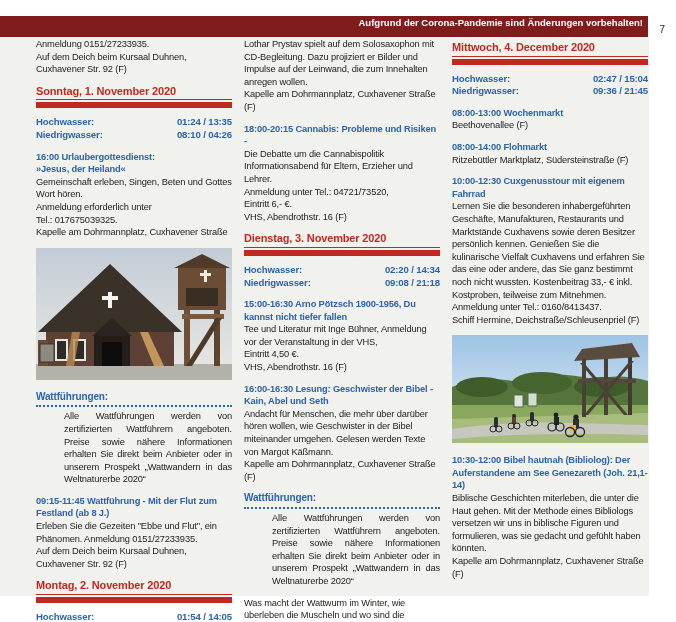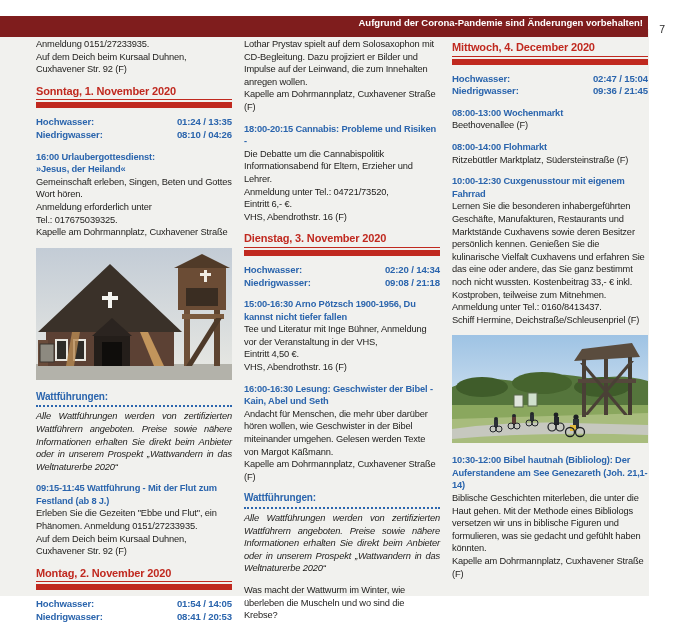--- a/index.html
+++ b/index.html
@@ -32,7 +32,7 @@
     color:#2b65ad;font-weight:bold;font-size:10px;
     border-bottom:2px dotted #2b65ad;padding-bottom:2px;margin-bottom:3px;
   }
-  .watt-note{font-style:italic;text-align:justify;}
+  .watt-note{text-align:justify;margin-left:28px;}
   .photo{display:block;margin:2px 0 11px 0;}
 </style>
 </head>

